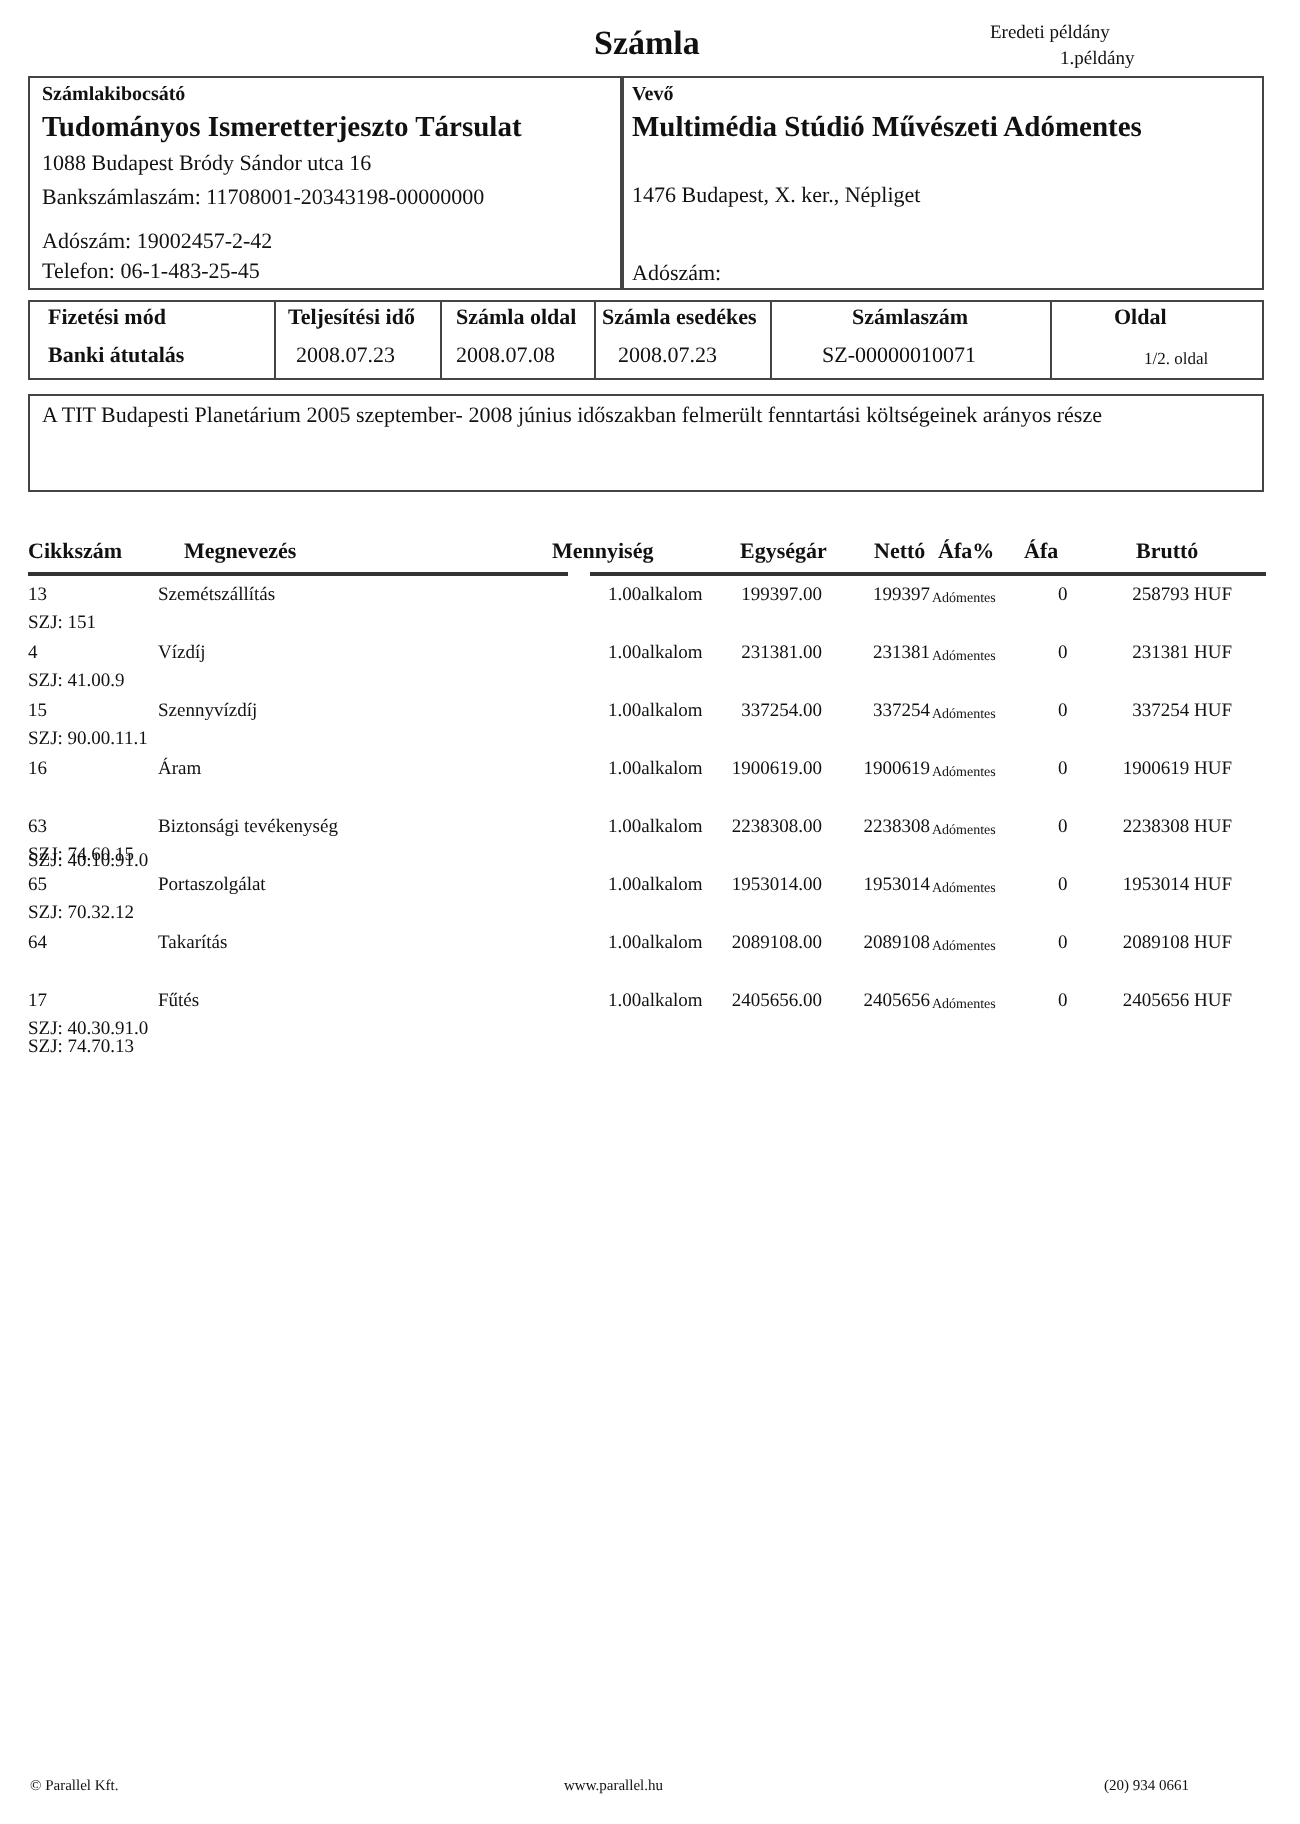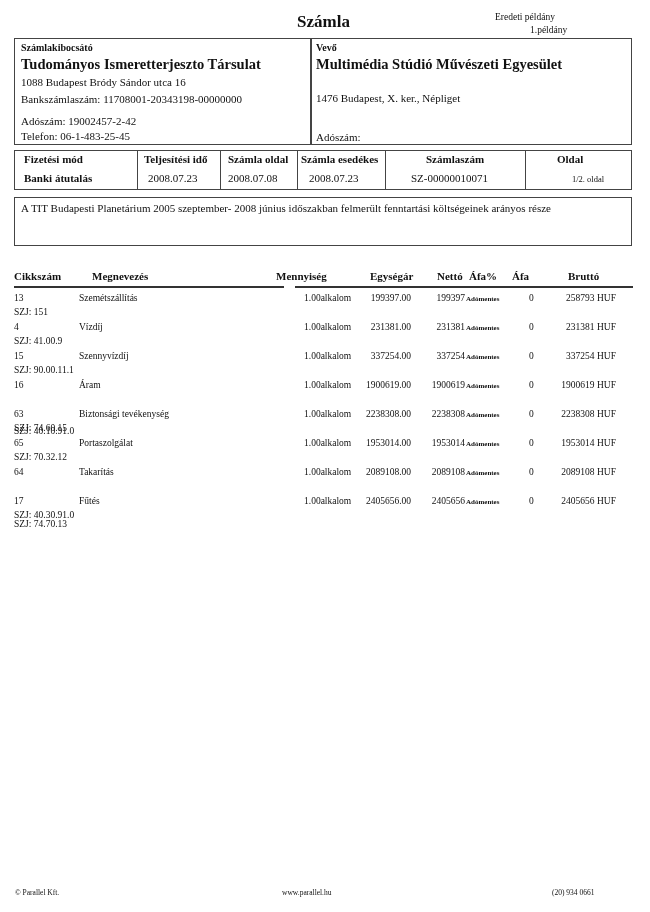--- a/index.html
+++ b/index.html
@@ -51,7 +51,7 @@
 <div class="abs txt" style="left:21px;top:130px;">Telefon: 06-1-483-25-45</div>
 
 <div class="abs lbl-b" style="left:316px;top:42px;">Vevő</div>
-<div class="abs name-b" style="left:316px;top:56px;">Multimédia Stúdió Művészeti Egyesület</div>
+<div class="abs name-b" style="left:316px;top:56px;">Multimédia Stúdió Művészeti Adómentes</div>
 <div class="abs txt" style="left:316px;top:92px;">1476 Budapest, X. ker., Népliget</div>
 <div class="abs txt" style="left:316px;top:131px;">Adószám:</div>
 

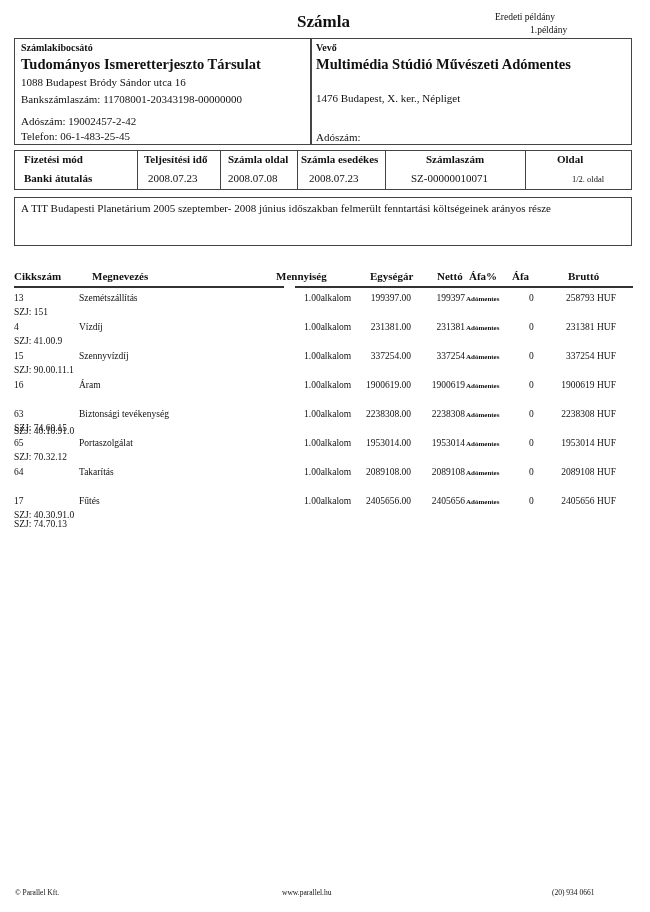--- a/index.html
+++ b/index.html
@@ -29,7 +29,7 @@
   .hline { height: 1.5px; background: #333; top: 286px; }
 
   .cell { font-size: 9.5px; }
-  .sm { font-size: 7px; font-weight: bold; }
+  .sm { font-size: 7px; }
 
   .foot { top: 888px; font-size: 7.5px; }
 </style>

